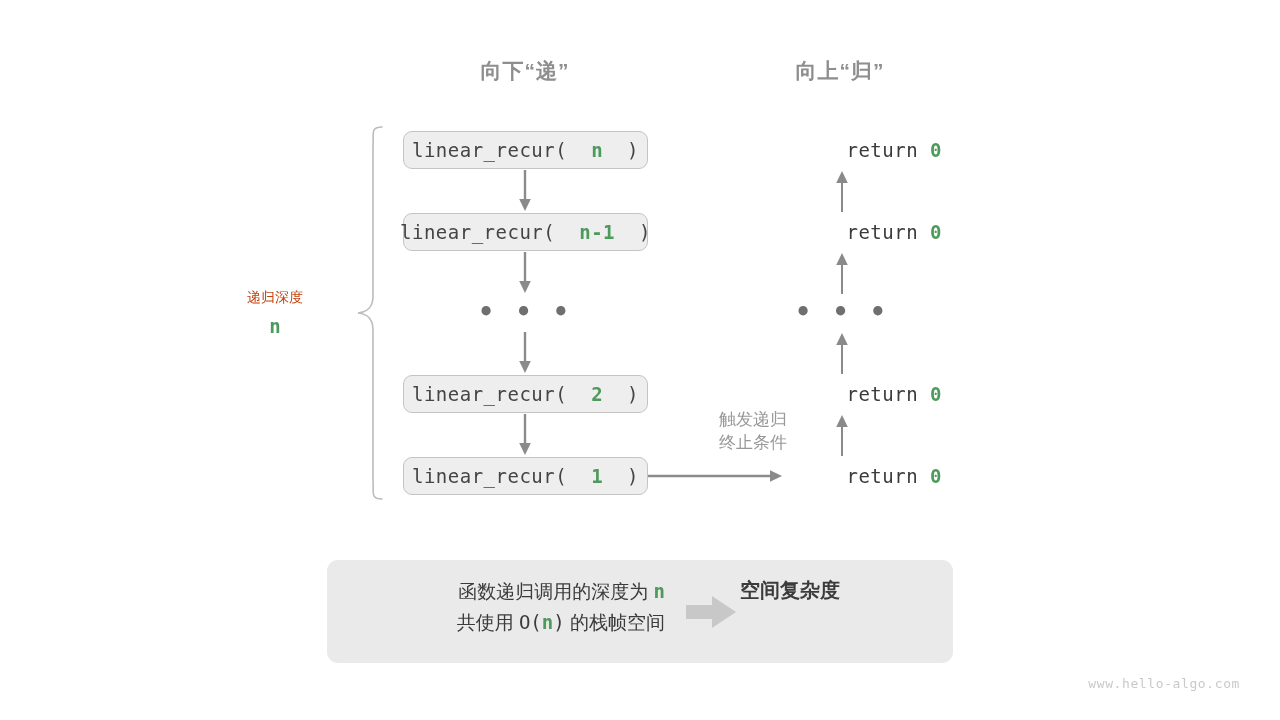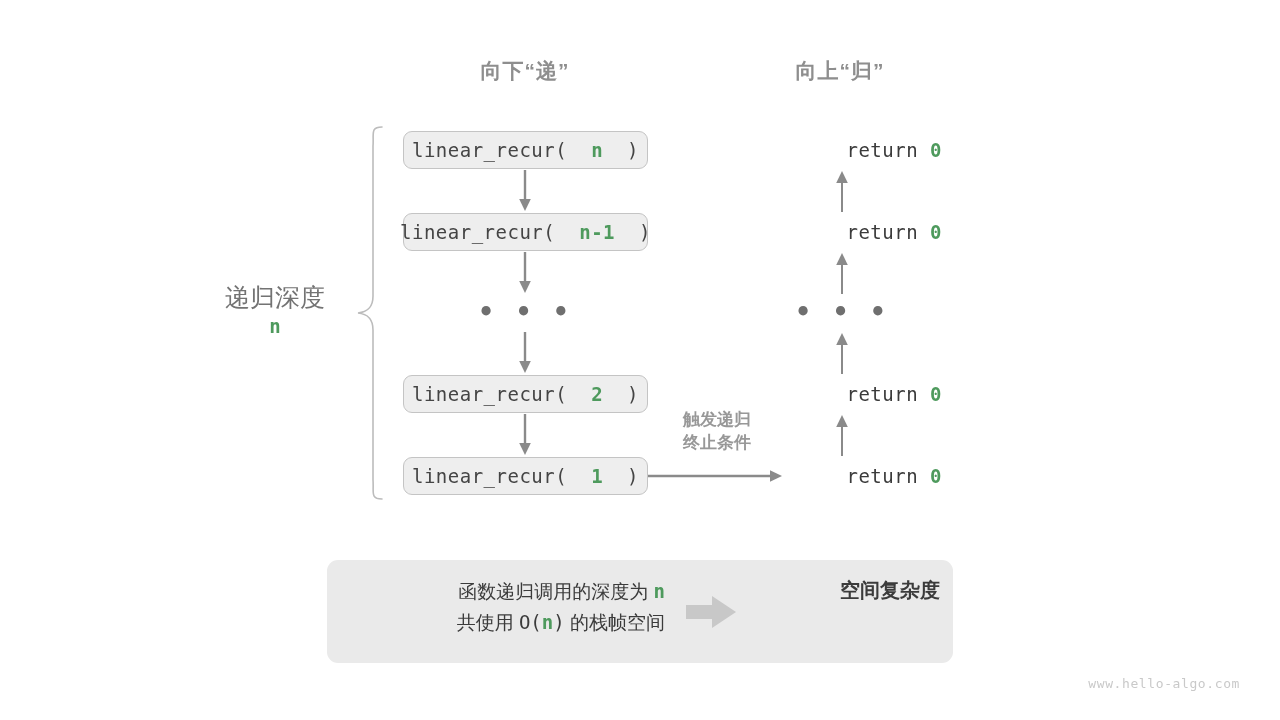--- a/index.html
+++ b/index.html
@@ -95,8 +95,8 @@
     white-space: nowrap;
   }
   .depth-label .dl-main {
-    font-size: 25px;
-    color: #737373;
+    font-size: 14px;
+    color: #c2410c;
     display: block;
     line-height: 30px;
   }

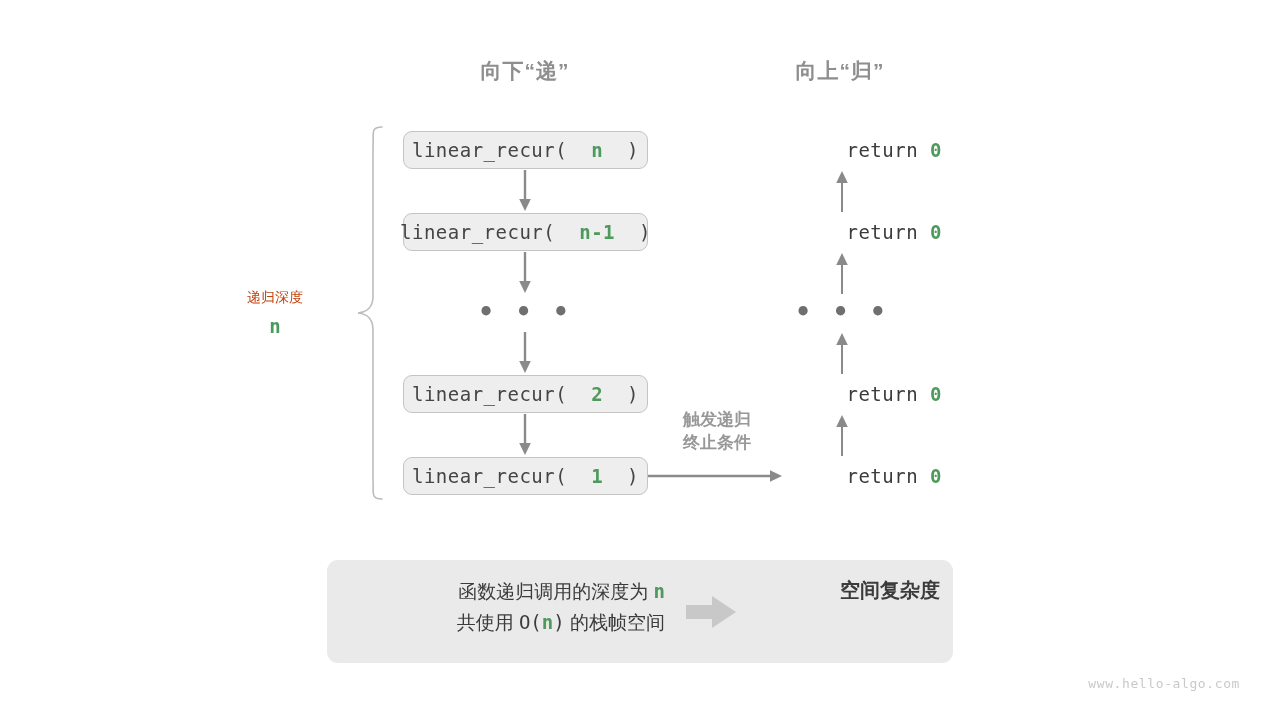--- a/index.html
+++ b/index.html
@@ -112,11 +112,11 @@
   
   .trigger-note {
     font-size: 17px;
-    font-weight: bold;
+    font-weight: normal;
     color: #989898;
     line-height: 23px;
     white-space: nowrap;
-    text-align: center;
+    text-align: right;
     width: 140px;
   }
 

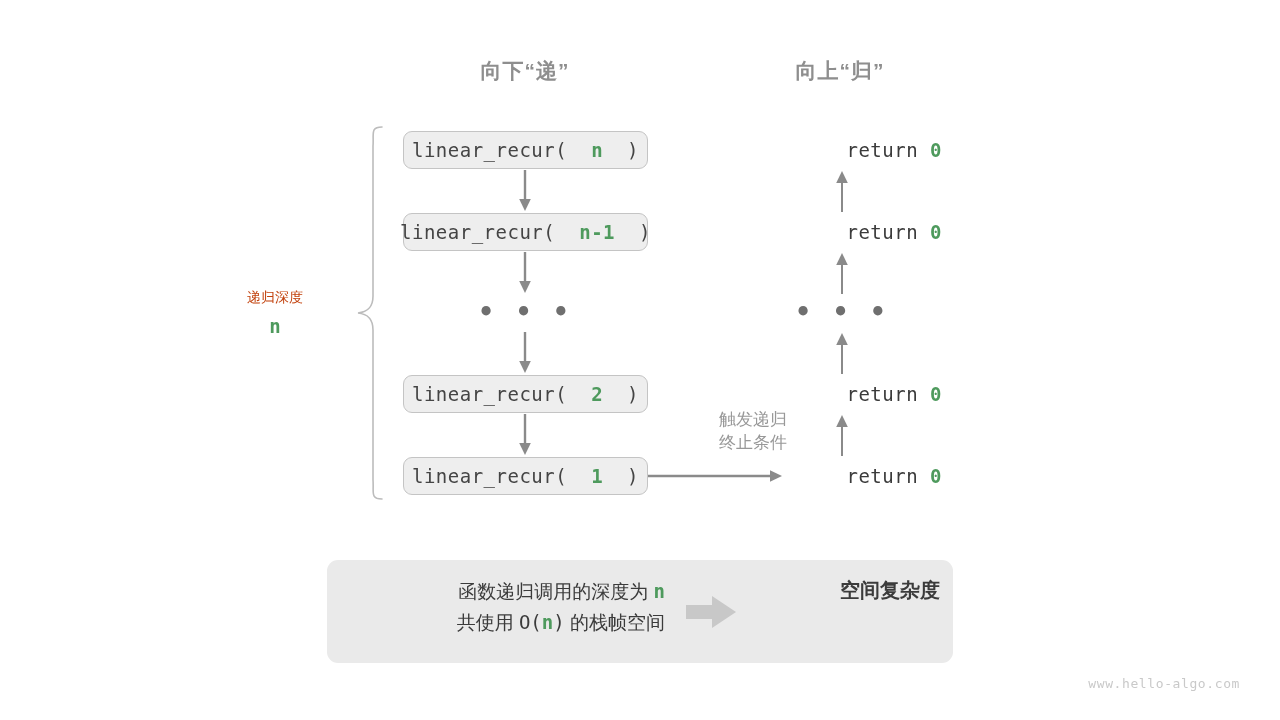--- a/index.html
+++ b/index.html
@@ -155,7 +155,7 @@
     left: 740px;
     top: 575px;
     width: 200px;
-    text-align: right;
+    text-align: left;
   }
   .sum-title {
     font-size: 20px;

